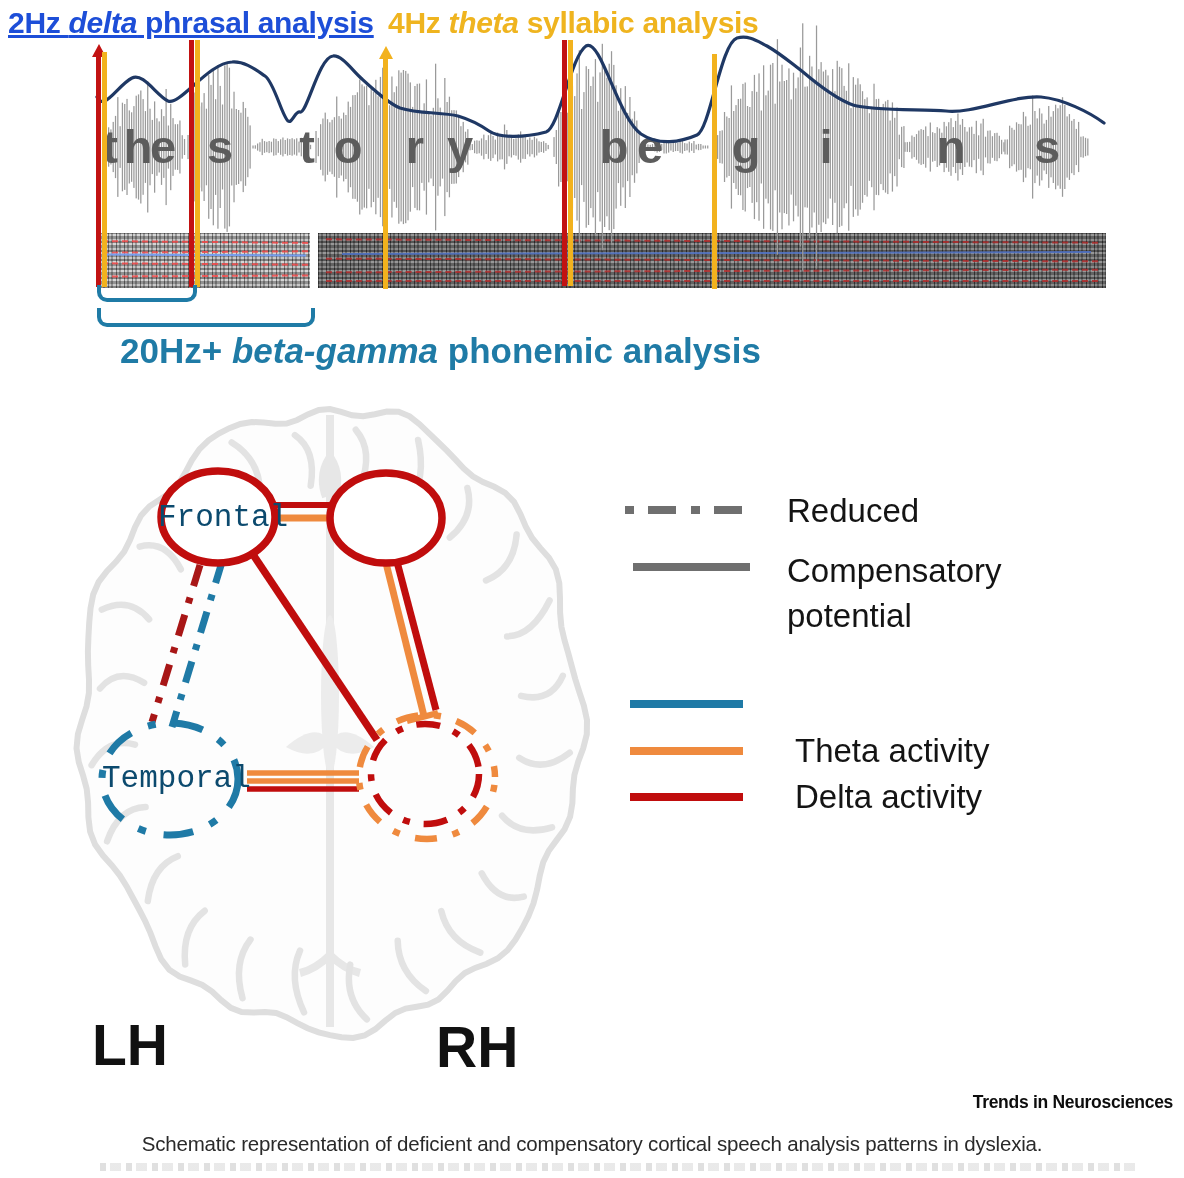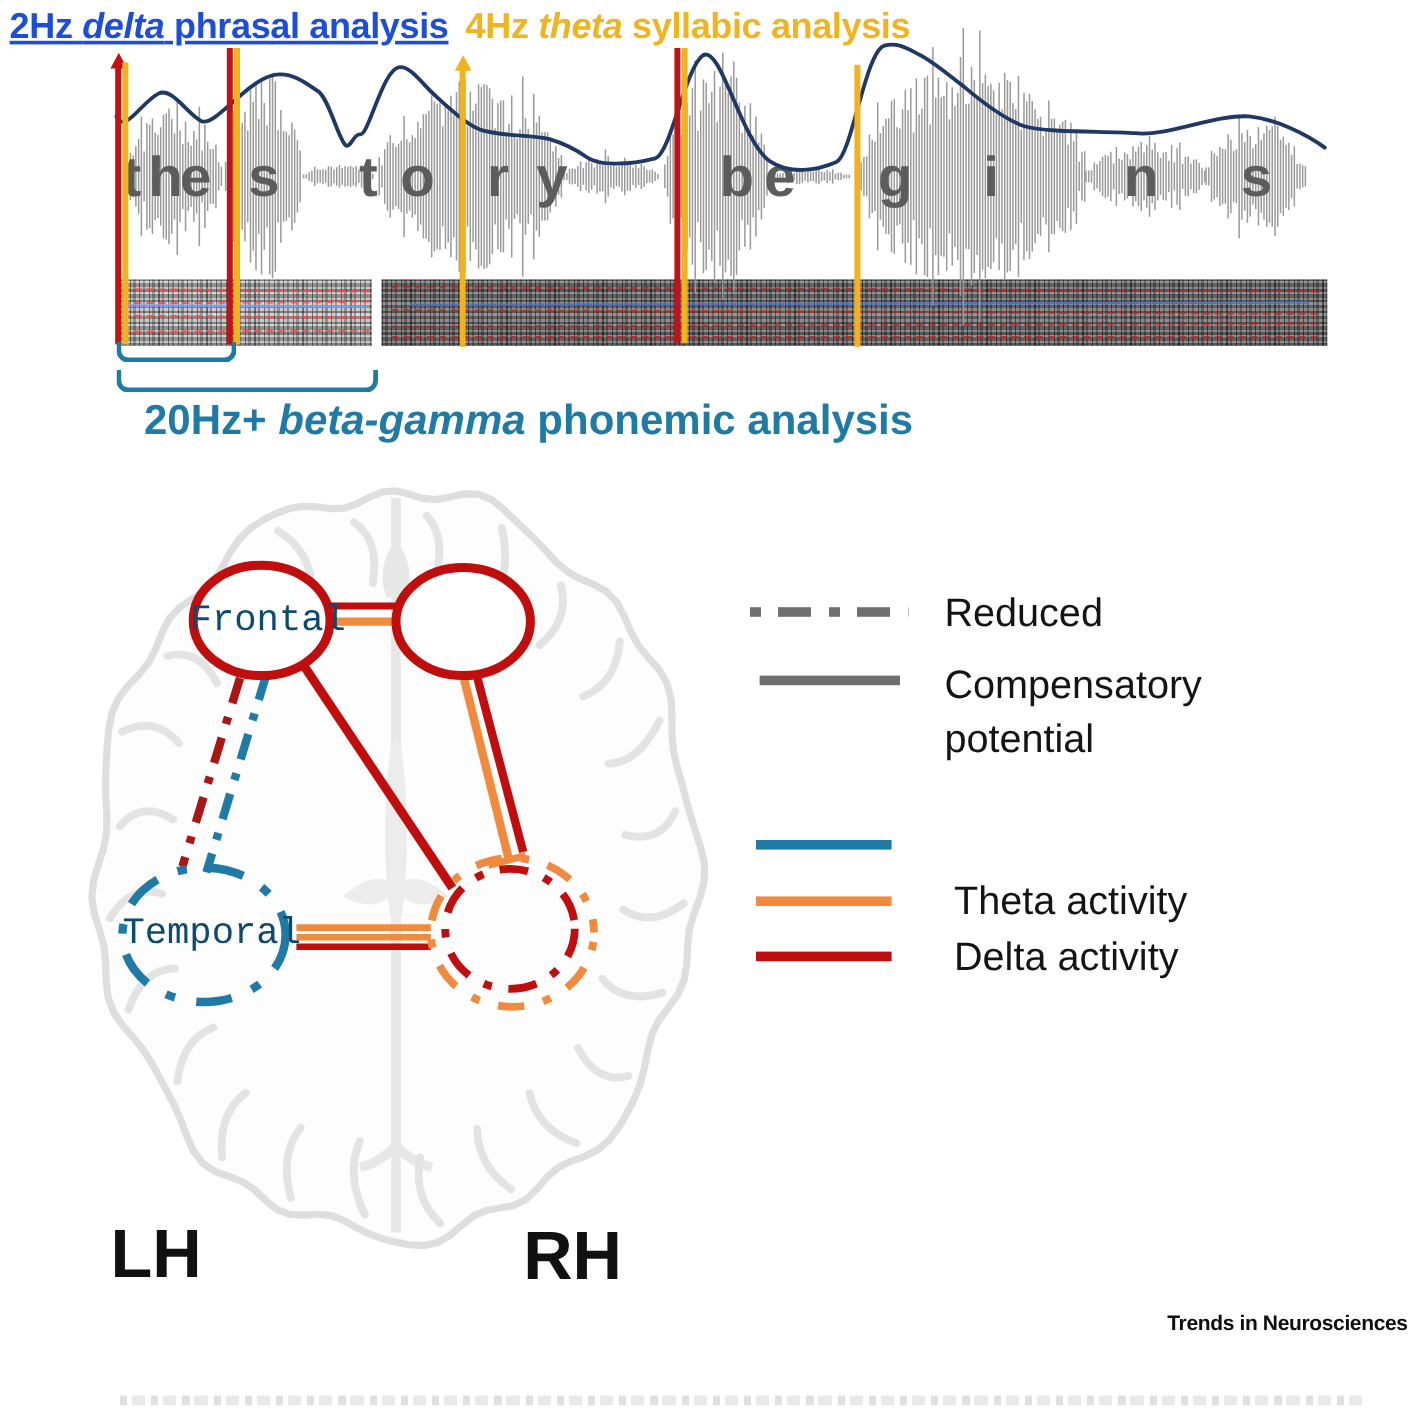--- a/index.html
+++ b/index.html
@@ -643,6 +643,7 @@
   <div class="legend-text" id="delta-label2">Delta activity</div>
 
   <div id="journal">Trends in Neurosciences</div>
+  <div id="caption">Schematic representation of deficient and compensatory cortical speech analysis patterns in dyslexia.</div>
   <div id="cut-text"></div>
 </div>
 

